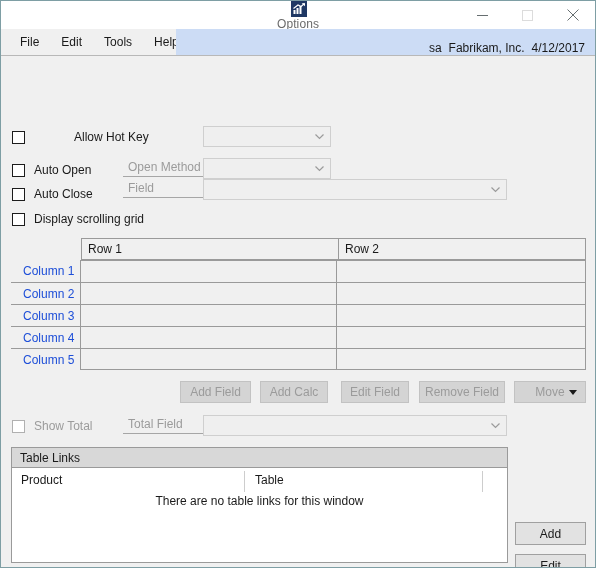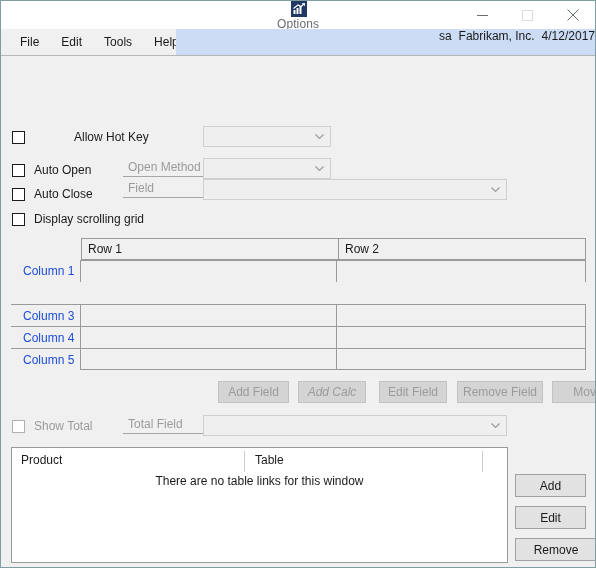--- a/index.html
+++ b/index.html
@@ -87,8 +87,9 @@
     bottom: 0;
     background: #ccdcf5;
     display: flex;
-    align-items: flex-start;
+    align-items: flex-end;
     justify-content: flex-end;
+    padding-right: 10px;
     box-sizing: border-box;
   }
   .status-strip span {

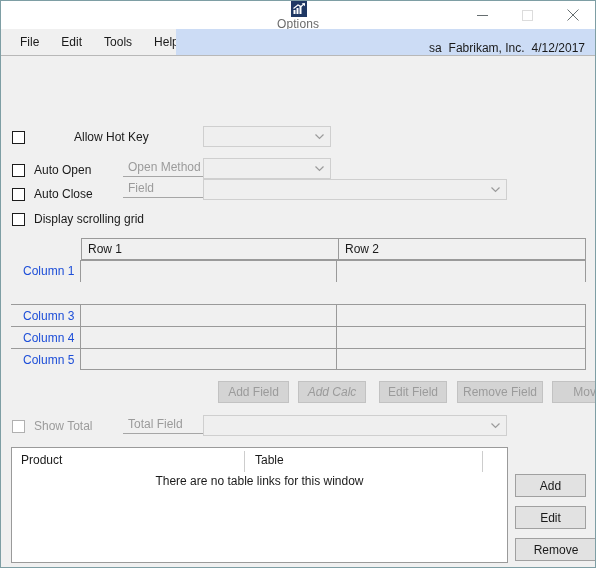--- a/index.html
+++ b/index.html
@@ -388,6 +388,11 @@
         <div class="cell" style="width:257px;"></div>
         <div class="cell" style="flex:1;"></div>
       </div>
+      <div class="grid-row" style="top:44px;">
+        <div class="rowlabel">Column 2</div>
+        <div class="cell" style="width:257px;"></div>
+        <div class="cell" style="flex:1;"></div>
+      </div>
       <div class="grid-row" style="top:66px;">
         <div class="rowlabel">Column 3</div>
         <div class="cell" style="width:257px;"></div>

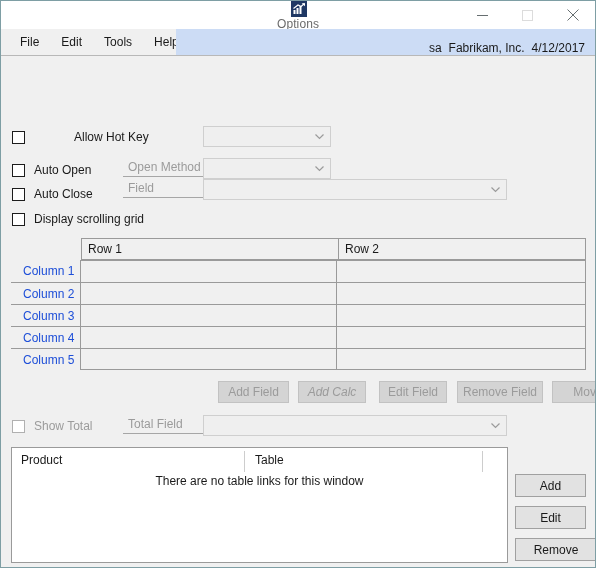--- a/index.html
+++ b/index.html
@@ -225,7 +225,6 @@
     background: #d4d4d4;
     border-color: #c2c2c2;
     color: #9b9b9b;
-    margin-left: 38px;
   }
   .btn.split { justify-content: center; }
   .btn.split .caret {

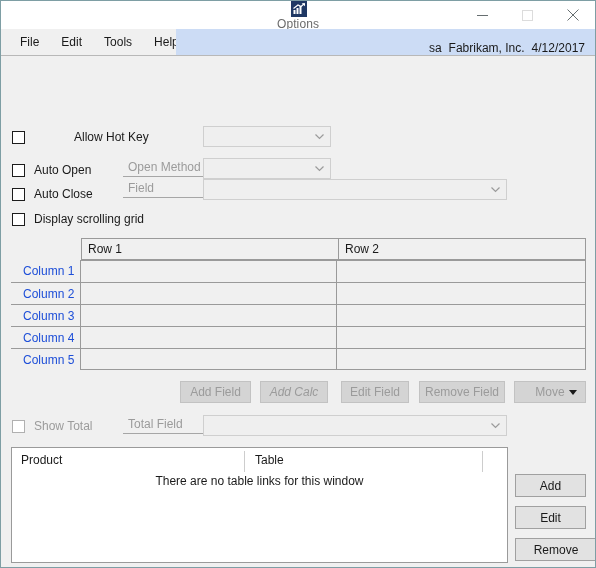--- a/index.html
+++ b/index.html
@@ -410,7 +410,7 @@
     </div>
 
     <div class="btn disabled" style="left:179px; top:325px; width:71px;">Add Field</div>
-    <div class="btn disabled" style="left:259px; top:325px; width:68px;font-style:italic;">Add Calc</div>
+    <div class="btn disabled" style="left:259px; top:325px; width:68px;">Add Calc</div>
     <div class="btn disabled" style="left:340px; top:325px; width:68px;">Edit Field</div>
     <div class="btn disabled split" style="left:513px; top:325px; width:72px;">
       <span>Move</span>

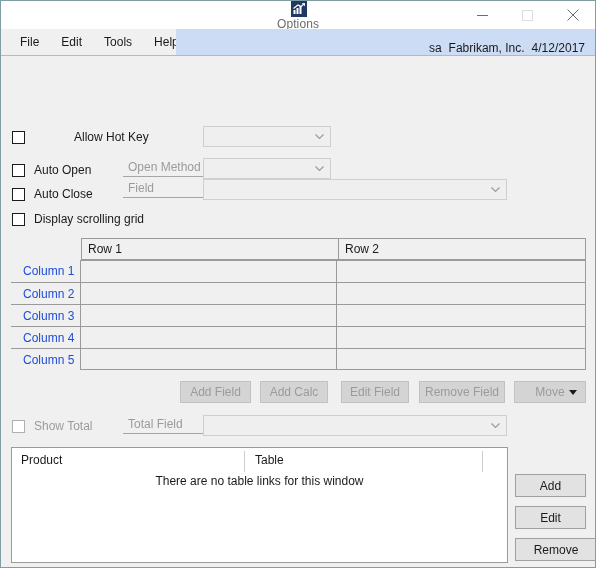--- a/index.html
+++ b/index.html
@@ -430,6 +430,7 @@
     </div>
 
     <div class="tl-group" style="left:10px; top:391px; width:497px; height:116px;">
+      <div class="tl-caption">Table Links</div>
       <div class="tl-body">
         <div class="tl-colhead" style="left:9px;">Product</div>
         <div class="tl-vline" style="left:232px;"></div>

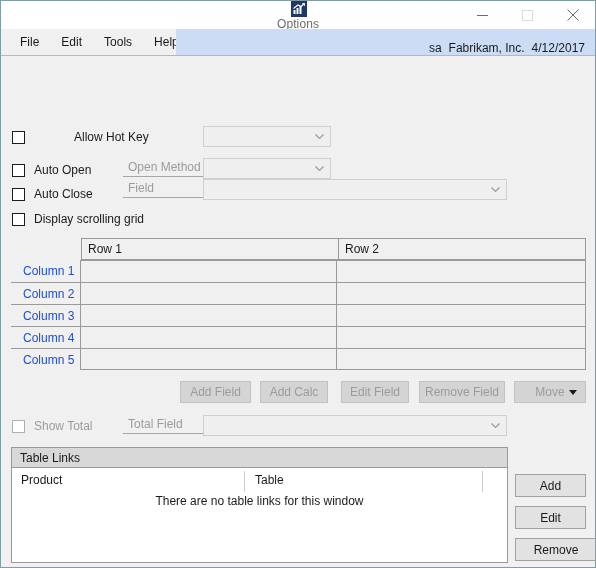--- a/index.html
+++ b/index.html
@@ -238,6 +238,7 @@
   .btn.plain {
     background: #e2e2e2;
     border: 1px solid #a0a0a0;
+    margin-top: 48px;
   }
 
   

